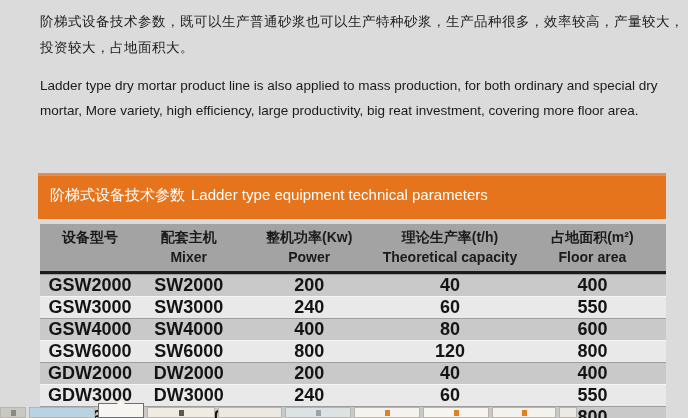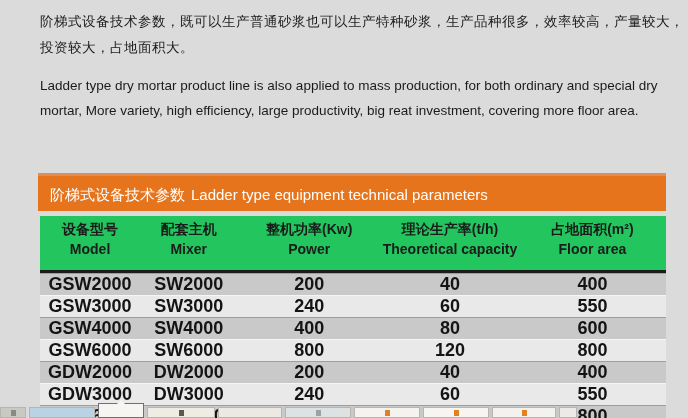--- a/index.html
+++ b/index.html
@@ -30,7 +30,7 @@
   .section-bar {
     box-sizing: border-box;
     width: 628px;
-    height: 38px;
+    height: 46px;
     margin: 50px 0 0 -2px;
     background: #e5741c;
     border-top: 3px solid #dd8f55;

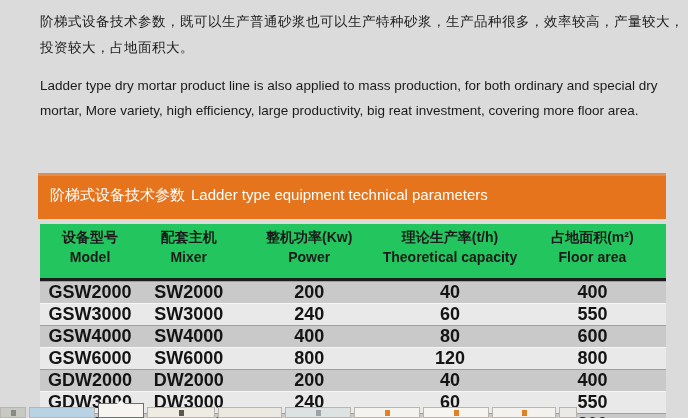--- a/index.html
+++ b/index.html
@@ -47,9 +47,9 @@
 
   .t-head {
     display: flex;
-    background: #22c55e;
+    background: #a3a3a3;
     border-bottom: 3px solid #1c1c1c;
-    padding: 3px 0 11px 0;
+    padding: 3px 0 4px 0;
   }
   .t-col {
     text-align: center;

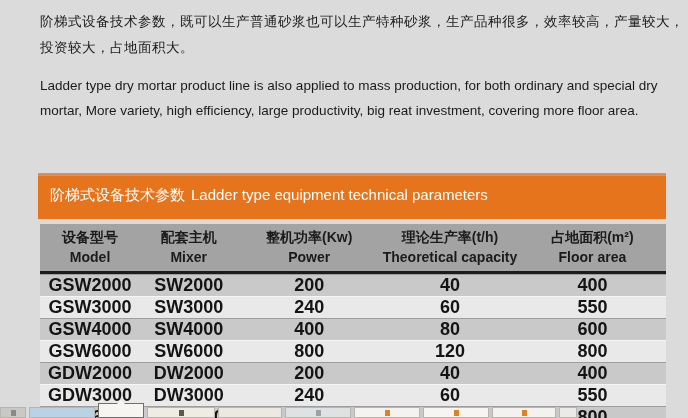--- a/index.html
+++ b/index.html
@@ -124,7 +124,6 @@
     <div class="t-head">
       <div class="t-col c0">
         <div>设备型号</div>
-        <div>Model</div>
       </div>
       <div class="t-col c1">
         <div>配套主机</div>

